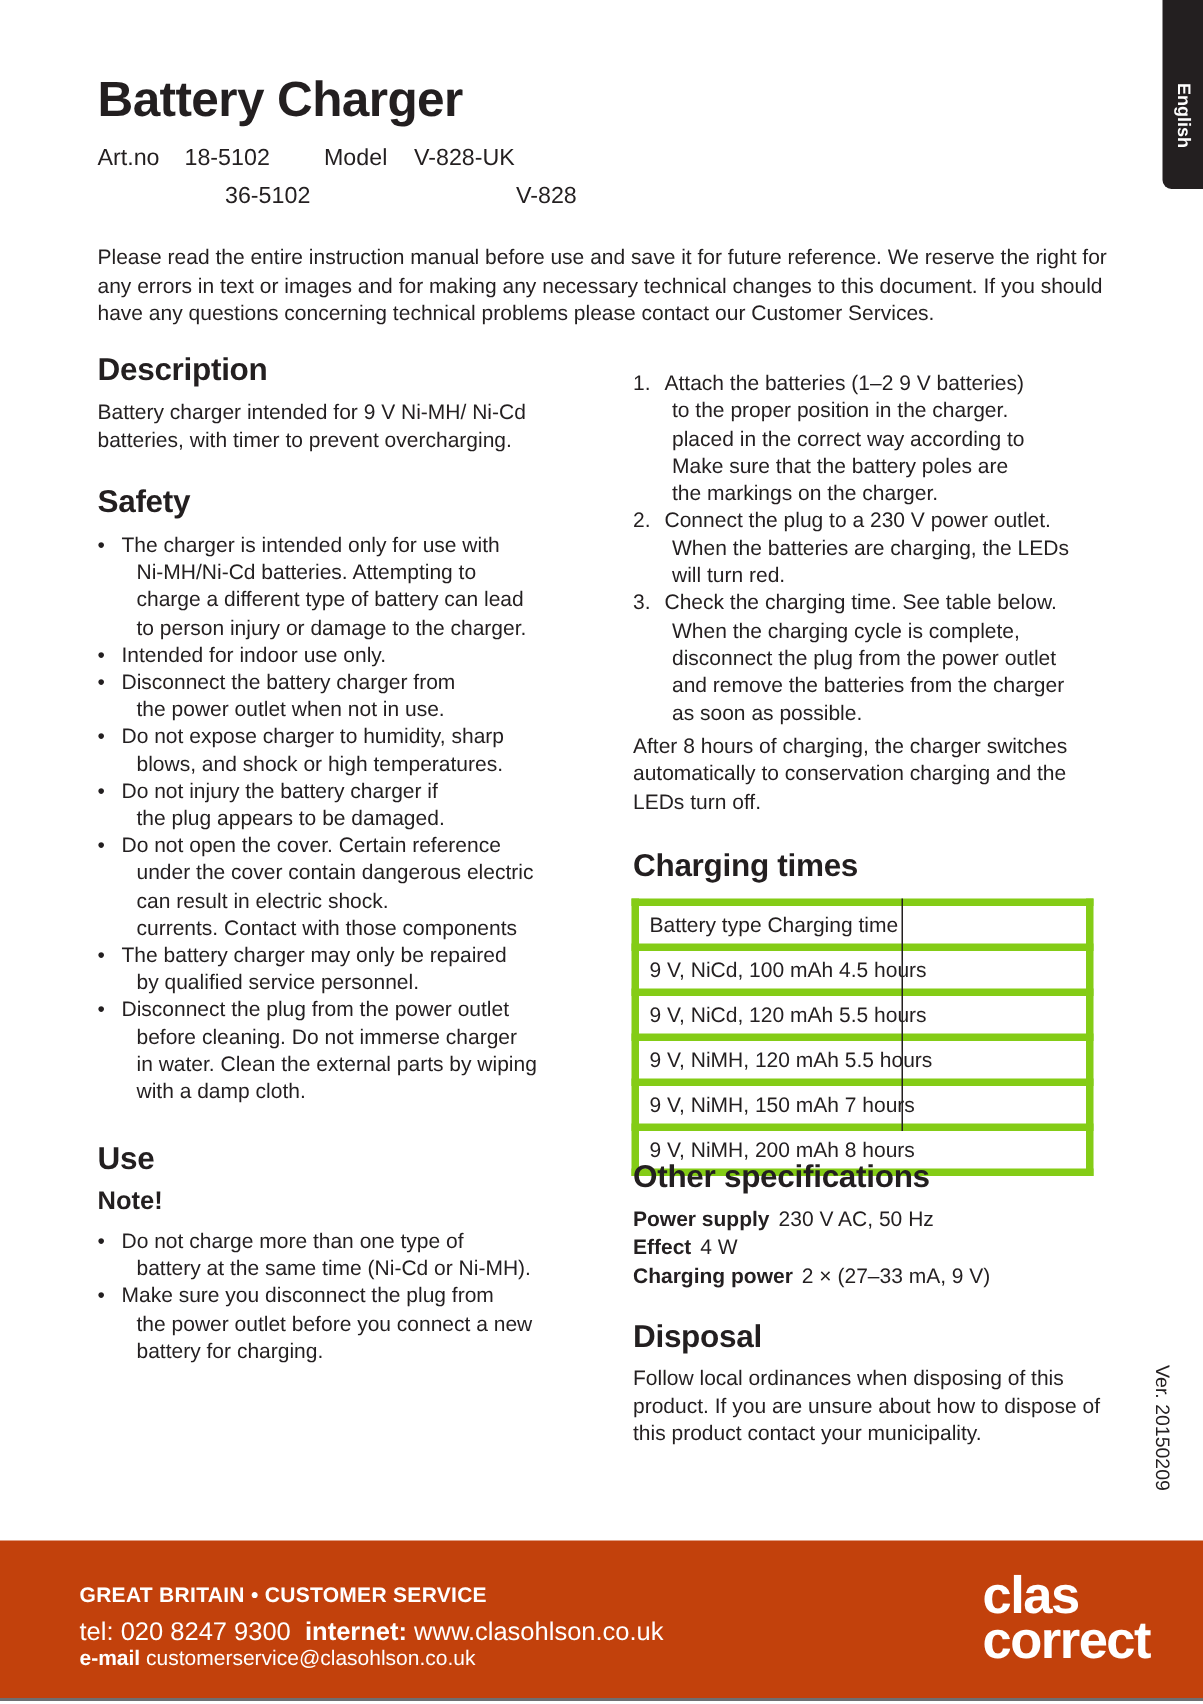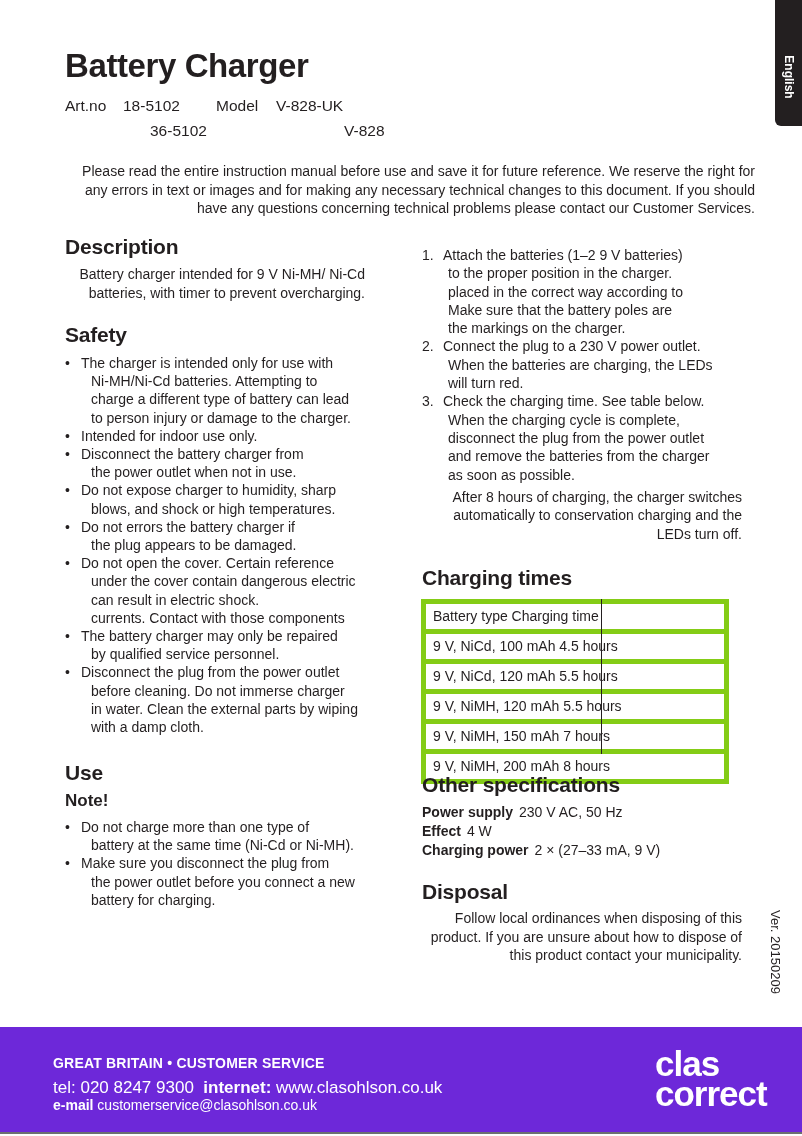--- a/index.html
+++ b/index.html
@@ -26,7 +26,7 @@
   .intro { left: 65px; top: 162px; width: 690px; font-size: 14px; line-height: 19px; }
 
   .h2 { font-size: 21px; font-weight: bold; margin: 0; letter-spacing: -0.2px; }
-  .p { font-size: 14px; line-height: 18.5px; margin: 0; text-align: right; }
+  .p { font-size: 14px; line-height: 18.5px; margin: 0; }
 
   ul.bullets { list-style: none; margin: 0; padding: 0; font-size: 14px; }
   ul.bullets li { position: relative; padding-left: 16px; line-height: 18.2px; }

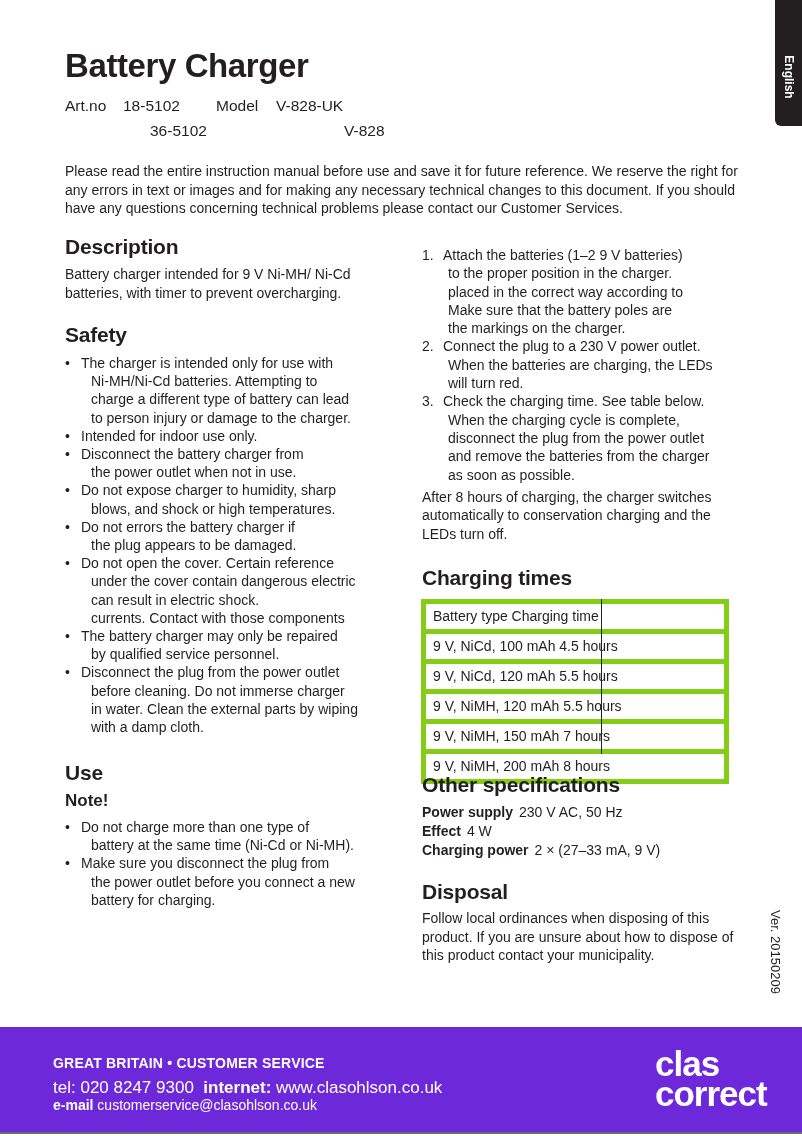--- a/index.html
+++ b/index.html
@@ -116,7 +116,7 @@
         <span class="rest">blows, and shock or high temperatures.</span>
       </li>
       <li>
-        <span class="first">Do not errors the battery charger if</span>
+        <span class="first">Do not injury the battery charger if</span>
         <span class="rest">the plug appears to be damaged.</span>
       </li>
       <li>

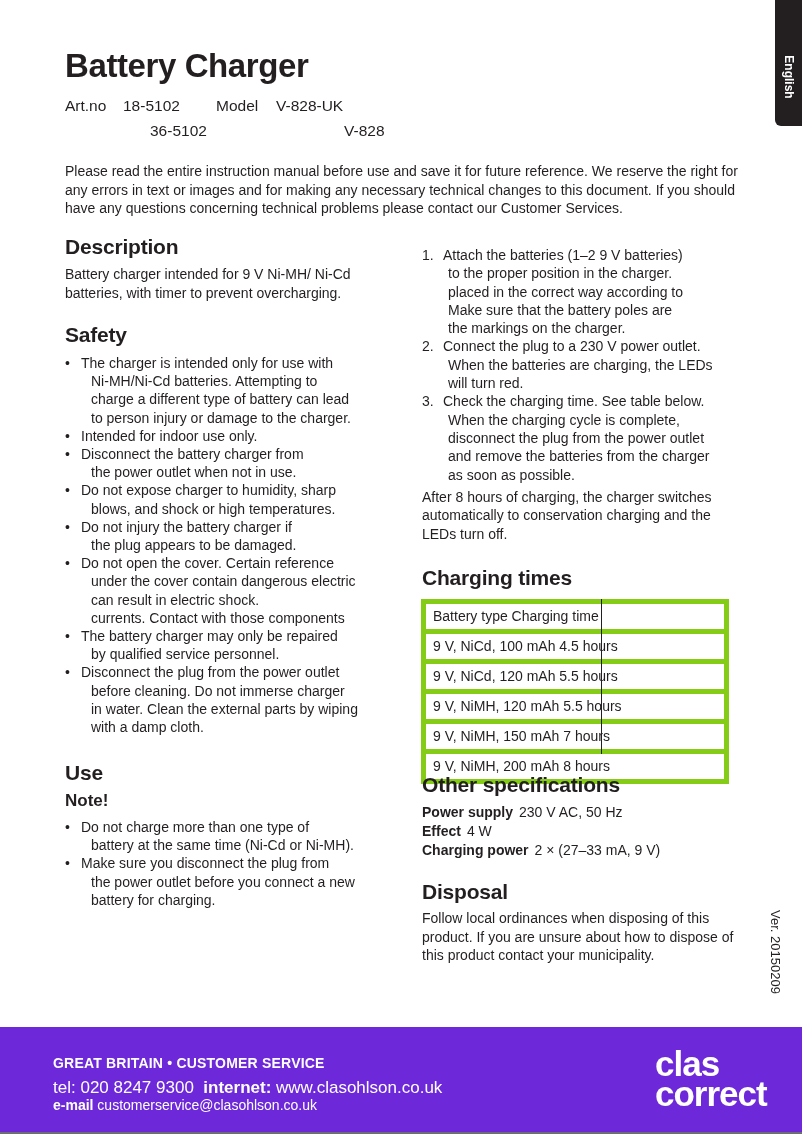--- a/index.html
+++ b/index.html
@@ -62,7 +62,7 @@
 
   .footer {
     position: absolute; left: 0; top: 1027px; width: 802px; height: 105px;
-    background: #6d28d9; color: #fff; border-bottom: 2px solid #6d6e71;
+    background: #c2410c; color: #fff; border-bottom: 2px solid #6d6e71;
   }
   .footer .f1 { position: absolute; left: 53px; top: 28px; font-weight: bold; font-size: 14px; letter-spacing: 0.2px; }
   .footer .f2 { position: absolute; left: 53px; top: 51px; font-size: 17px; }

